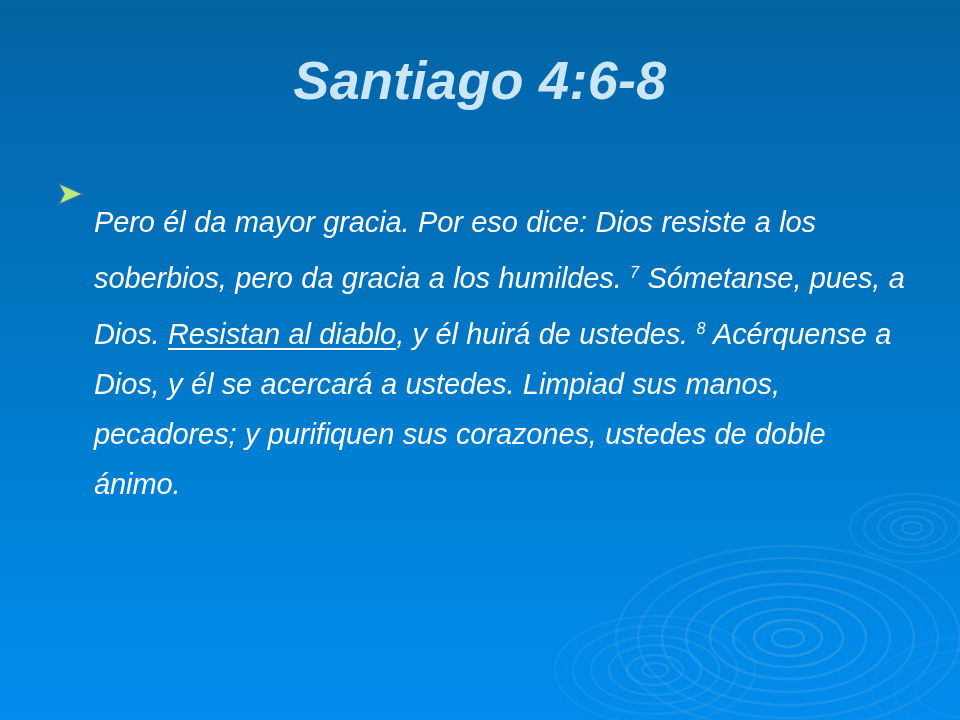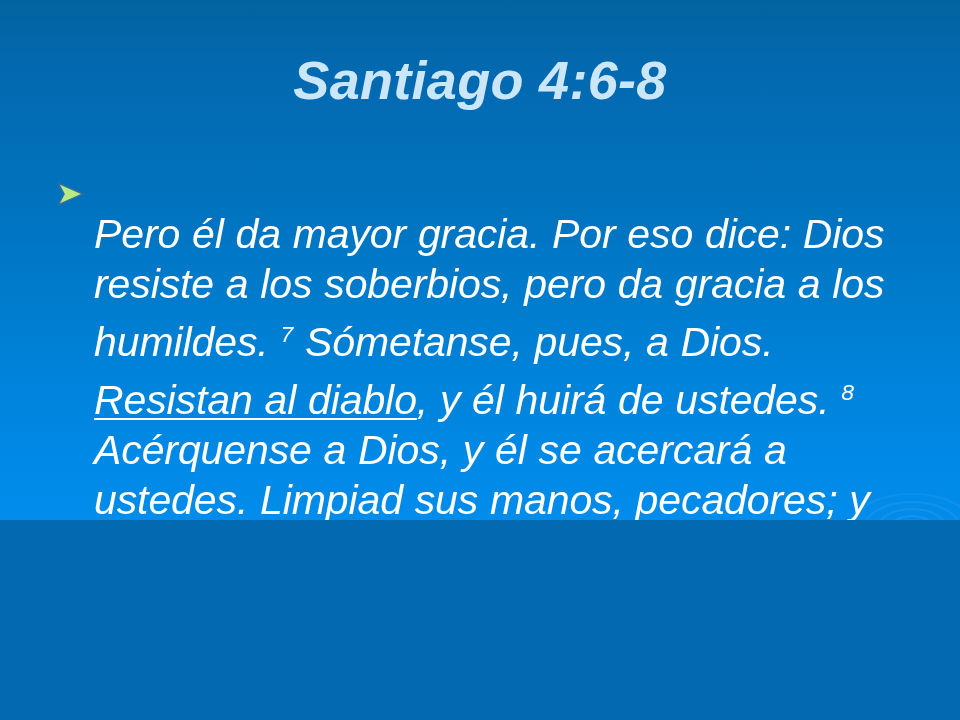--- a/index.html
+++ b/index.html
@@ -18,7 +18,7 @@
   .slide {
     position: relative;
     width: 960px;
-    height: 520px;
+    height: 720px;
     overflow: hidden;
     background: linear-gradient(to bottom,
                 #02649f 0%,

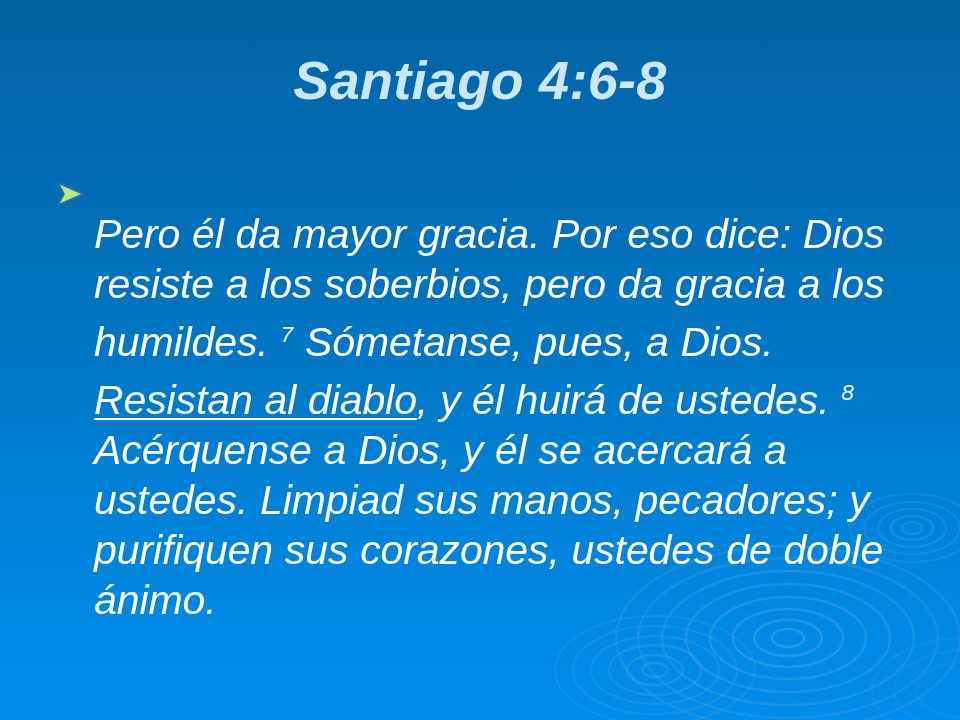--- a/index.html
+++ b/index.html
@@ -77,7 +77,7 @@
 
   .para {
     flex: 1 1 auto;
-    font-size: 41px;
+    font-size: 29px;
     font-style: italic;
     color: #ffffff;
     line-height: 50px;

